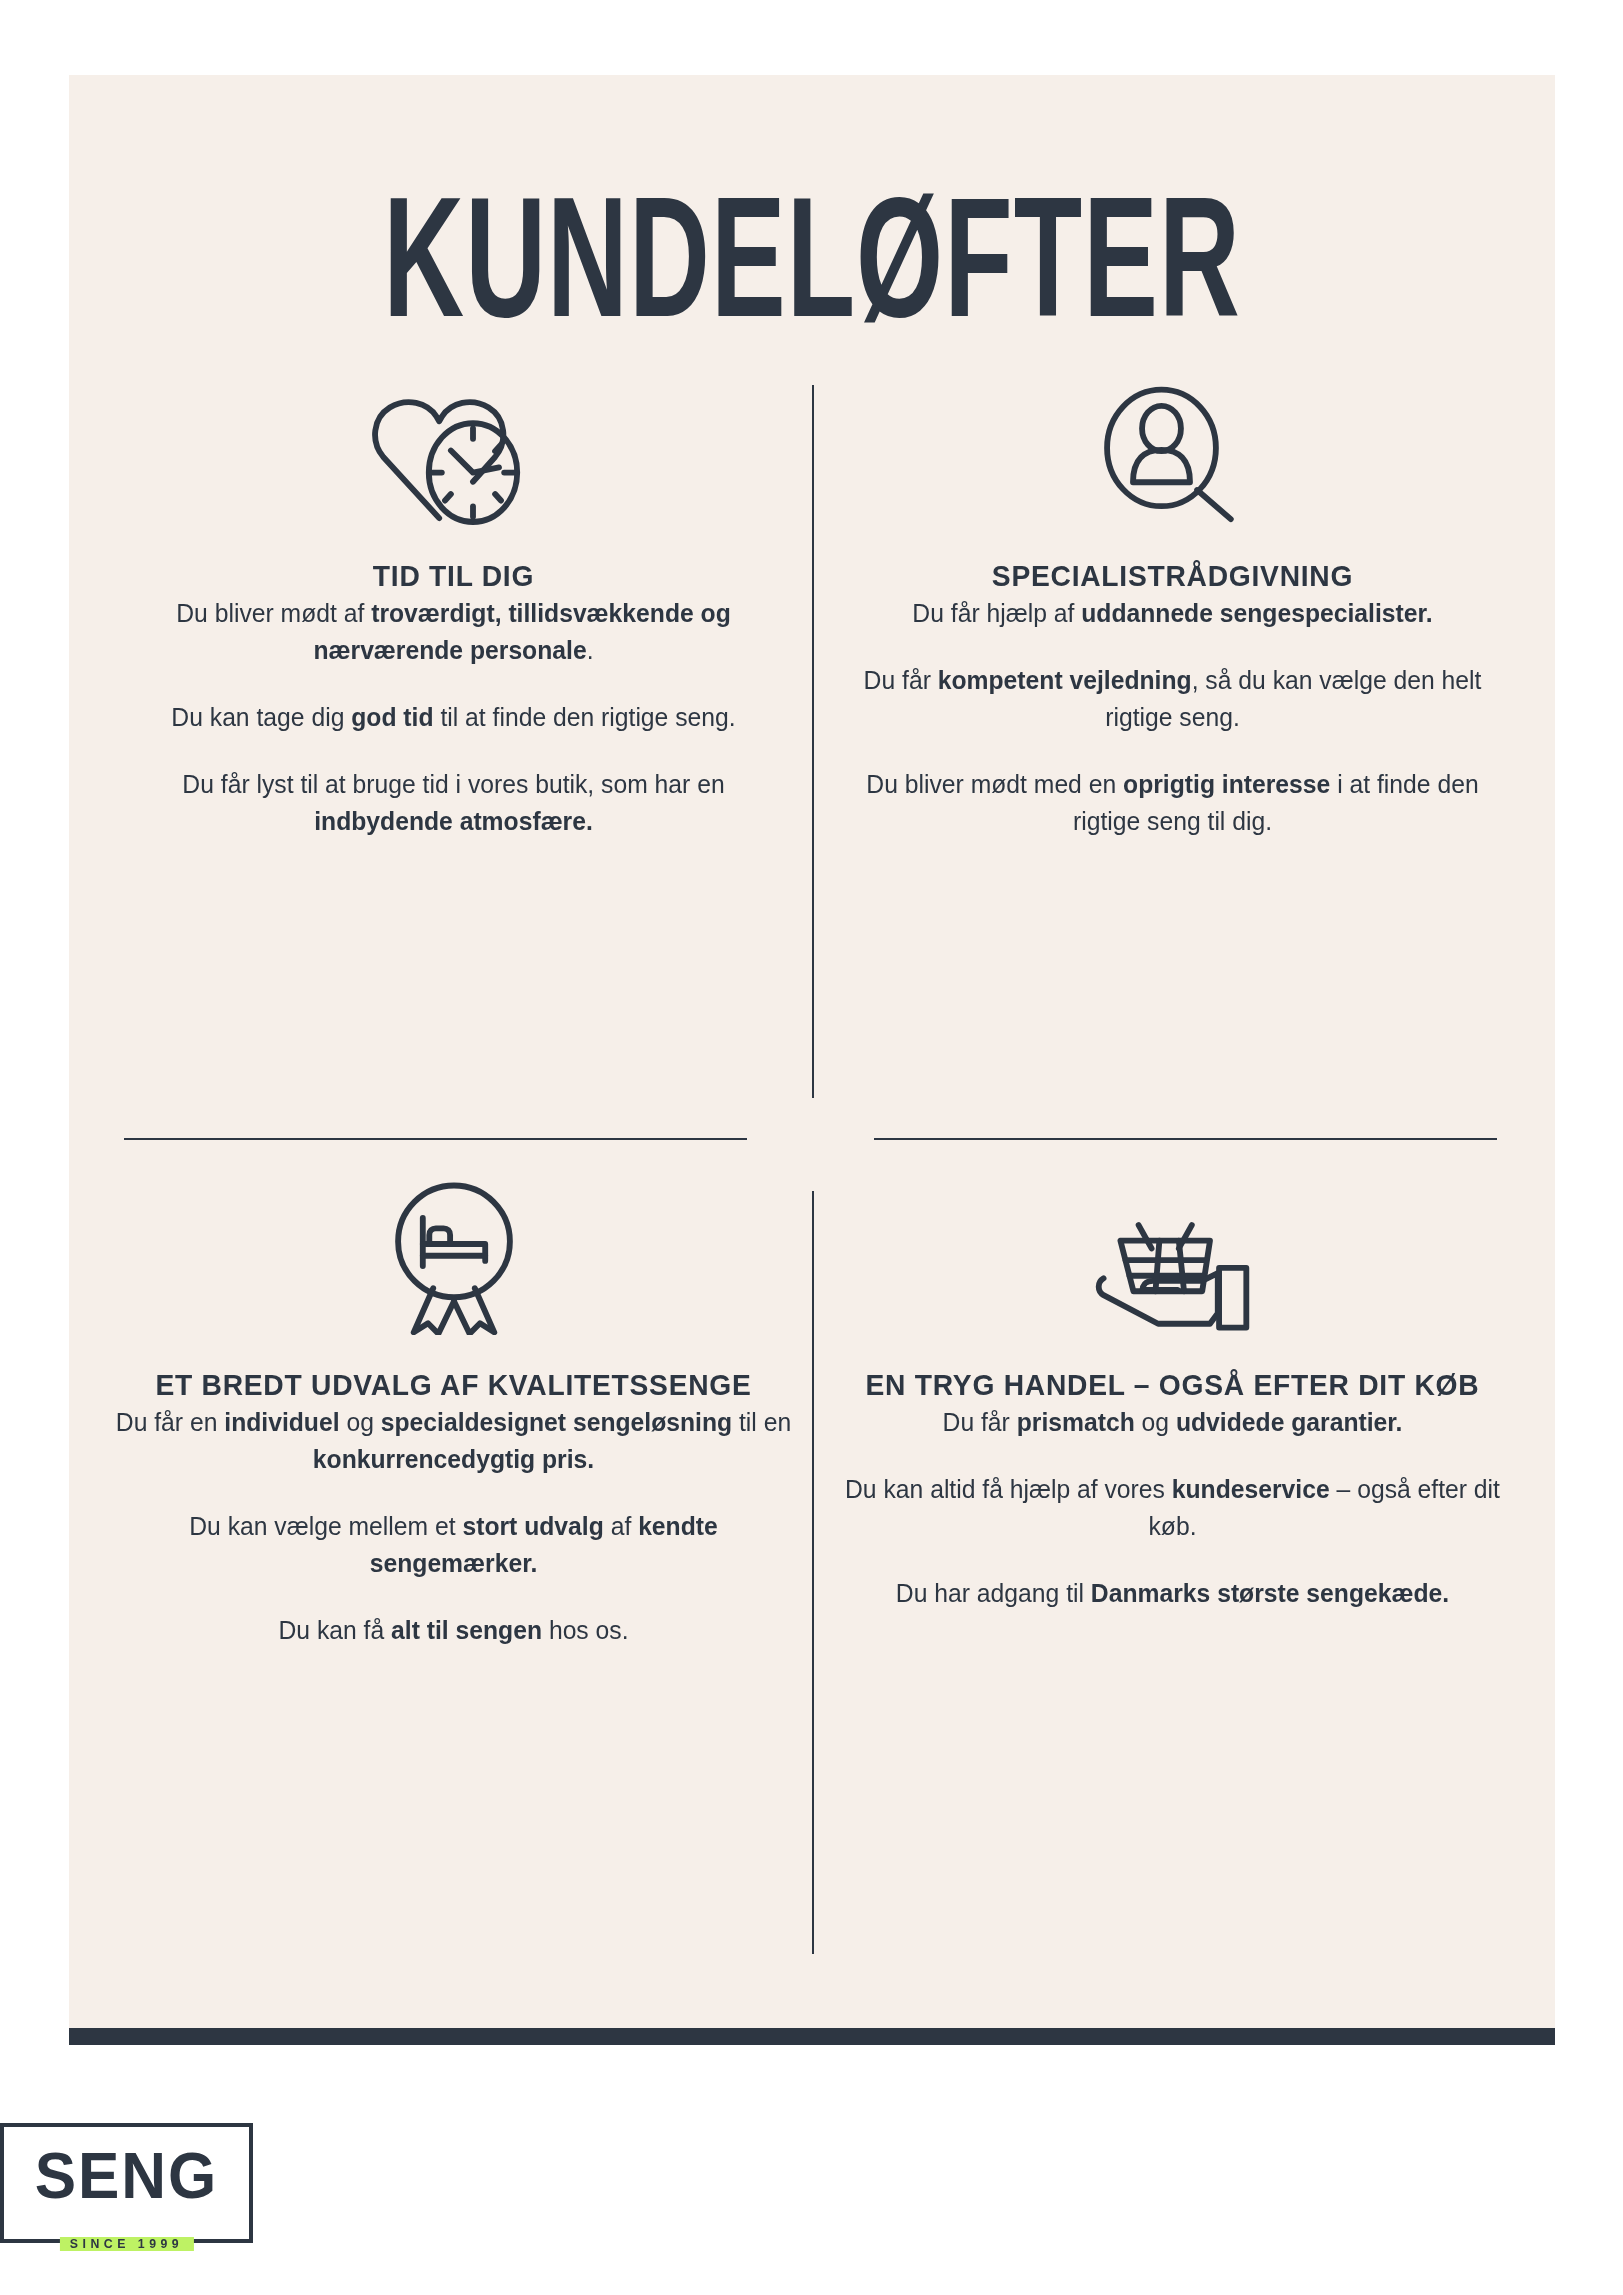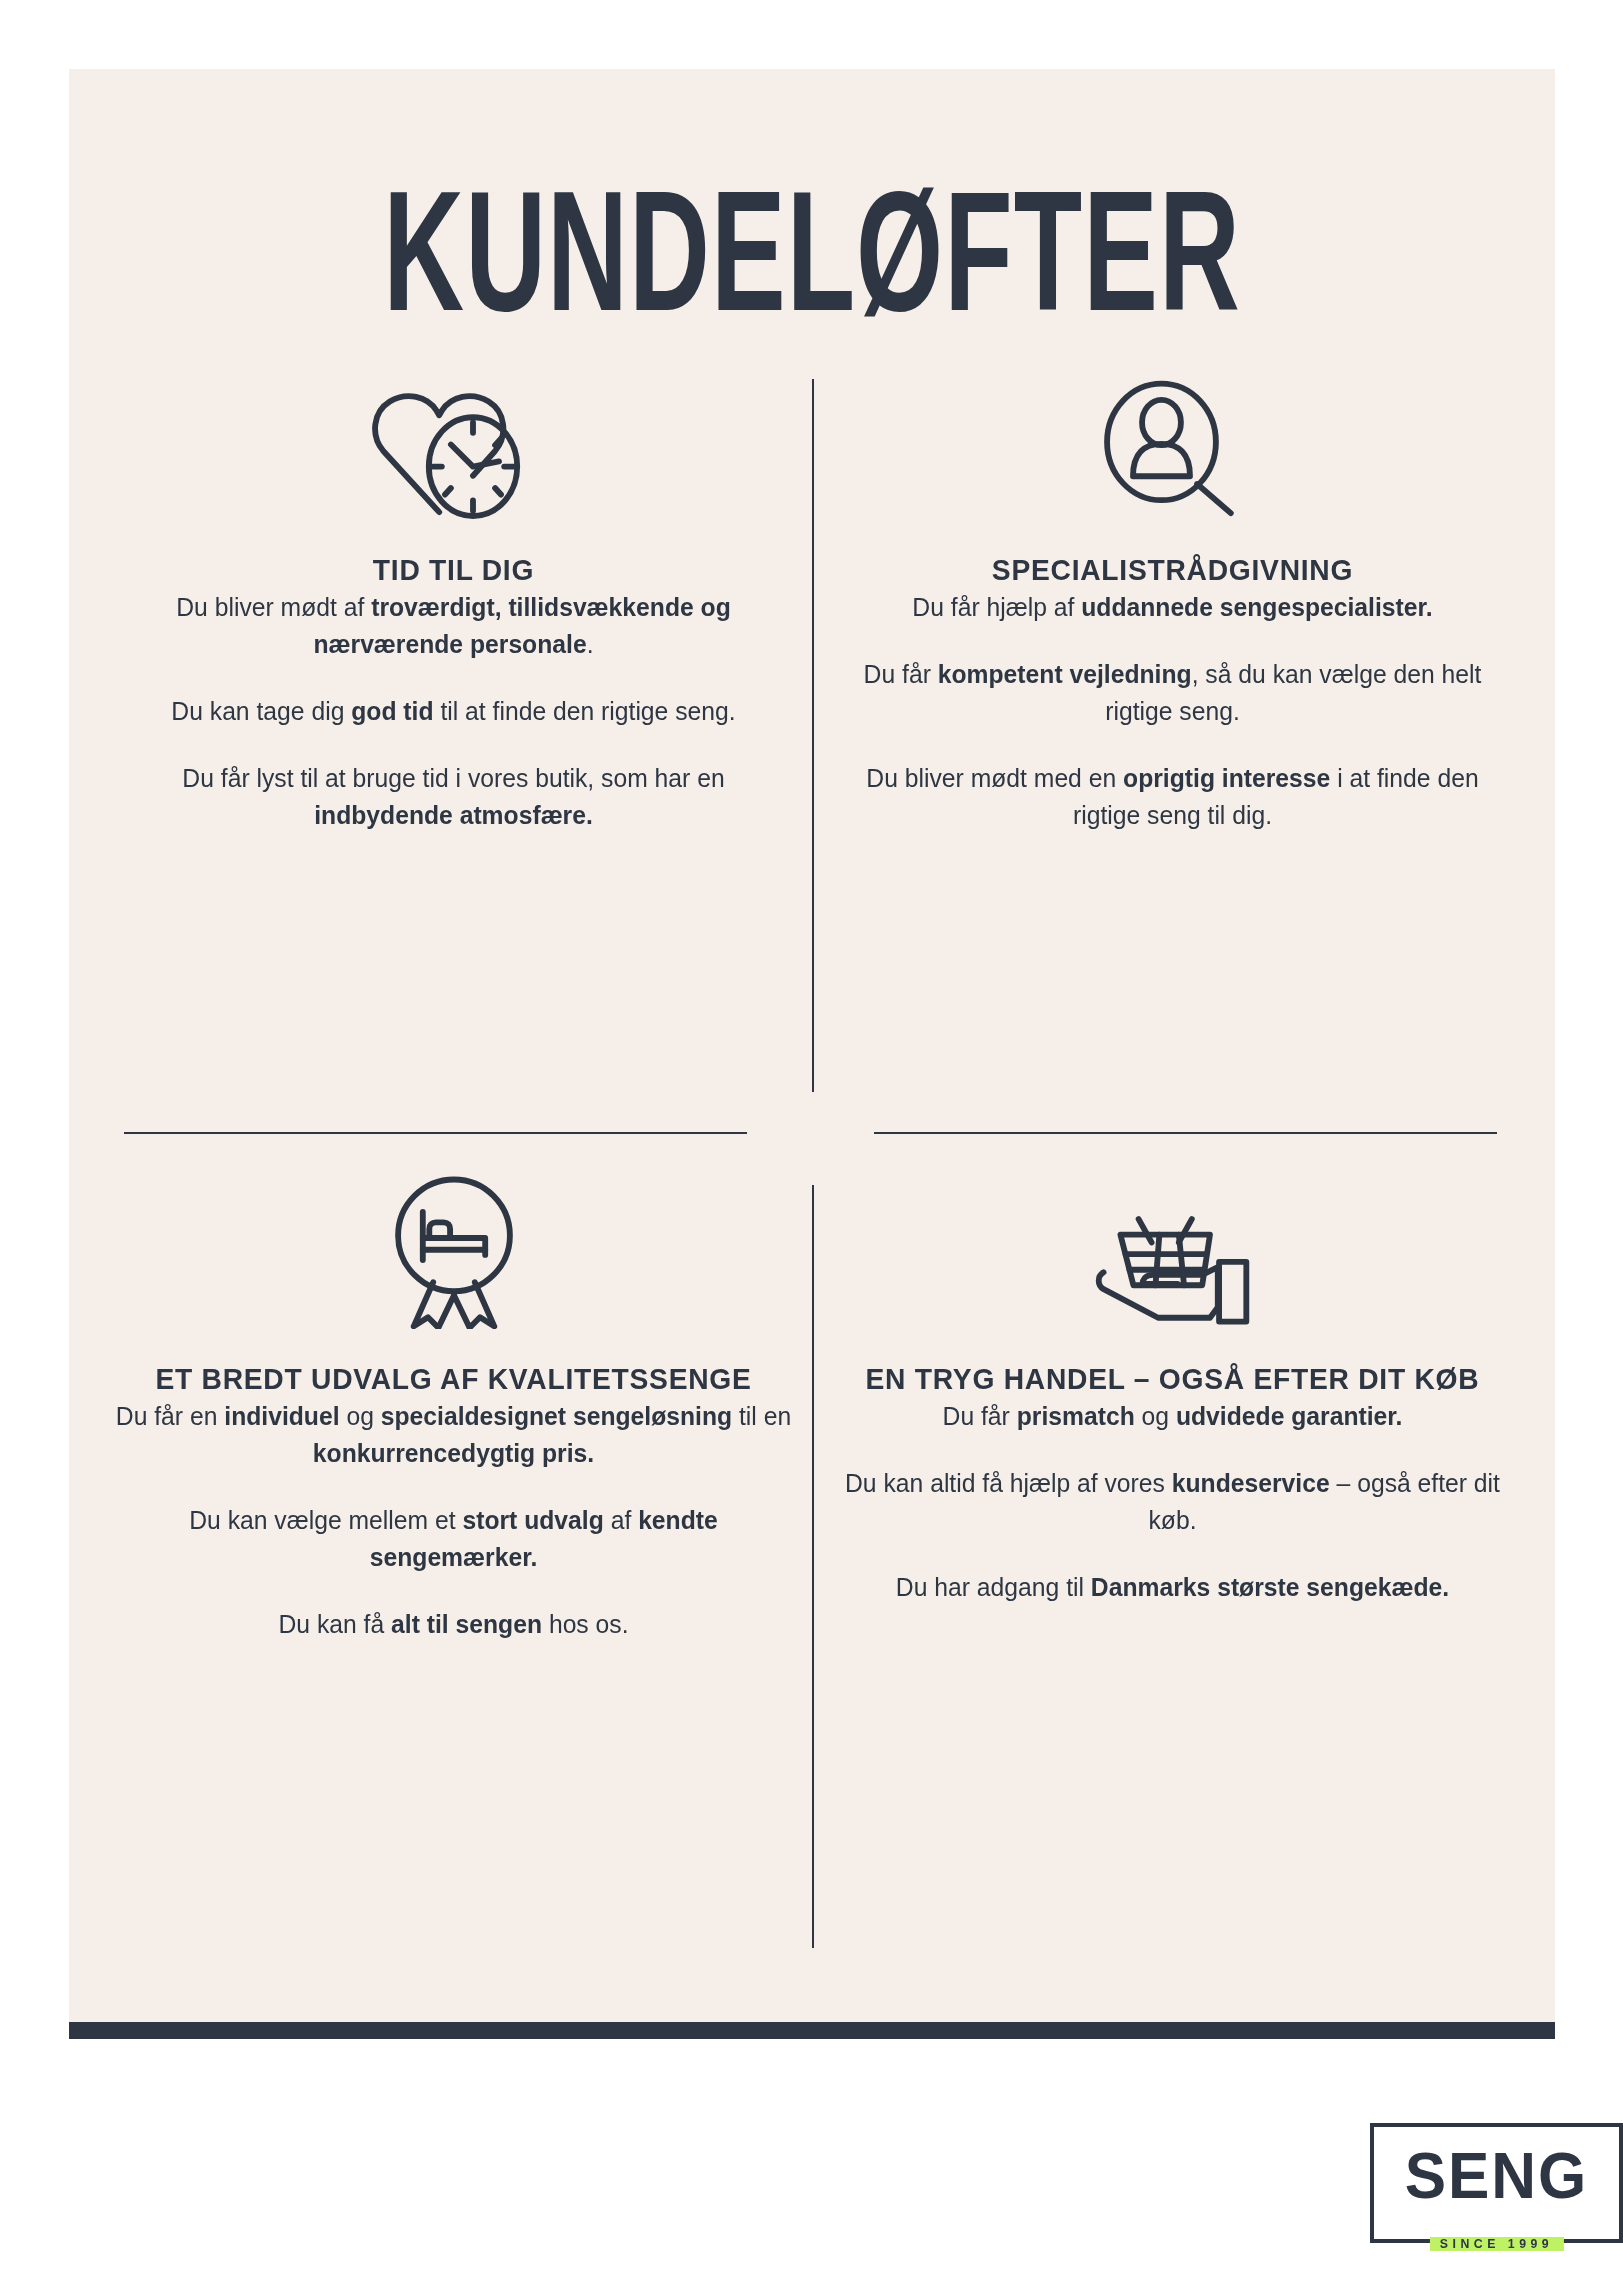--- a/index.html
+++ b/index.html
@@ -17,7 +17,7 @@
   .poster {
     position: absolute;
     left: 69px;
-    top: 69px;
+    top: 75px;
     width: 1486px;
     height: 1970px;
     background: #F6EFE9;

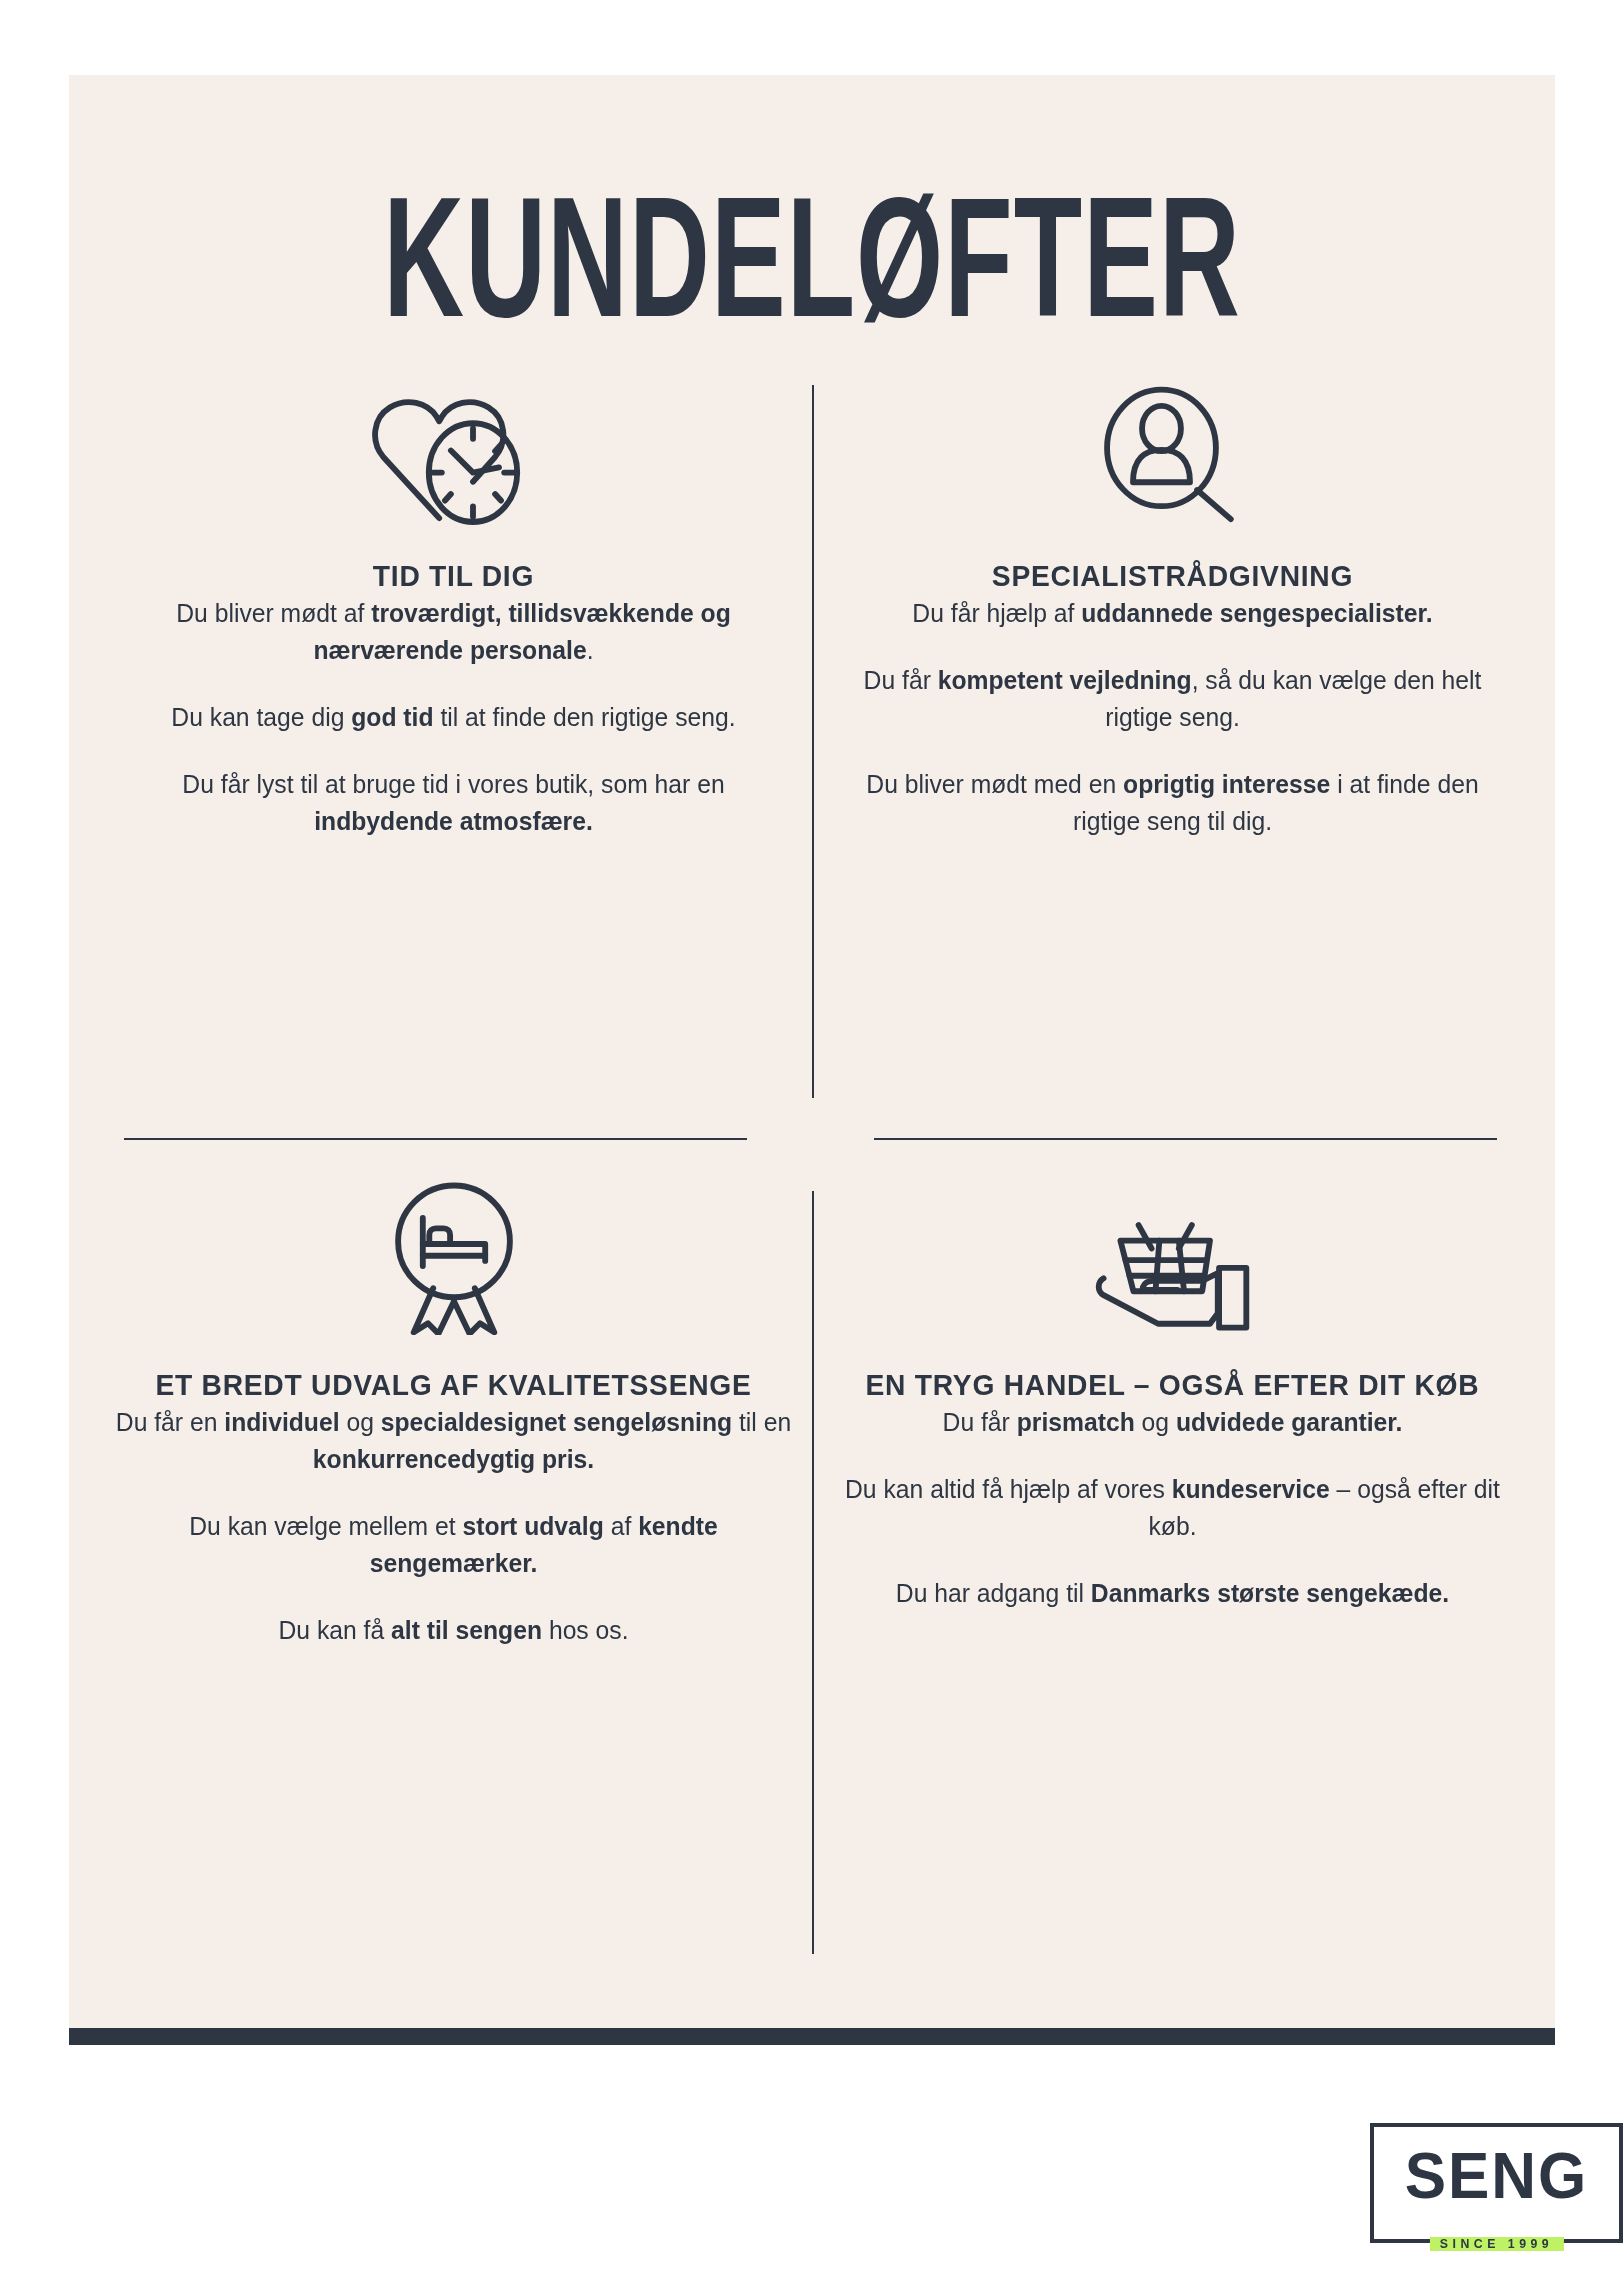--- a/index.html
+++ b/index.html
@@ -146,7 +146,7 @@
     top: 2123px;
     width: 1623px;
     display: flex;
-    justify-content: flex-end;
+    justify-content: flex-start;
   }
   .logo {
     position: relative;

